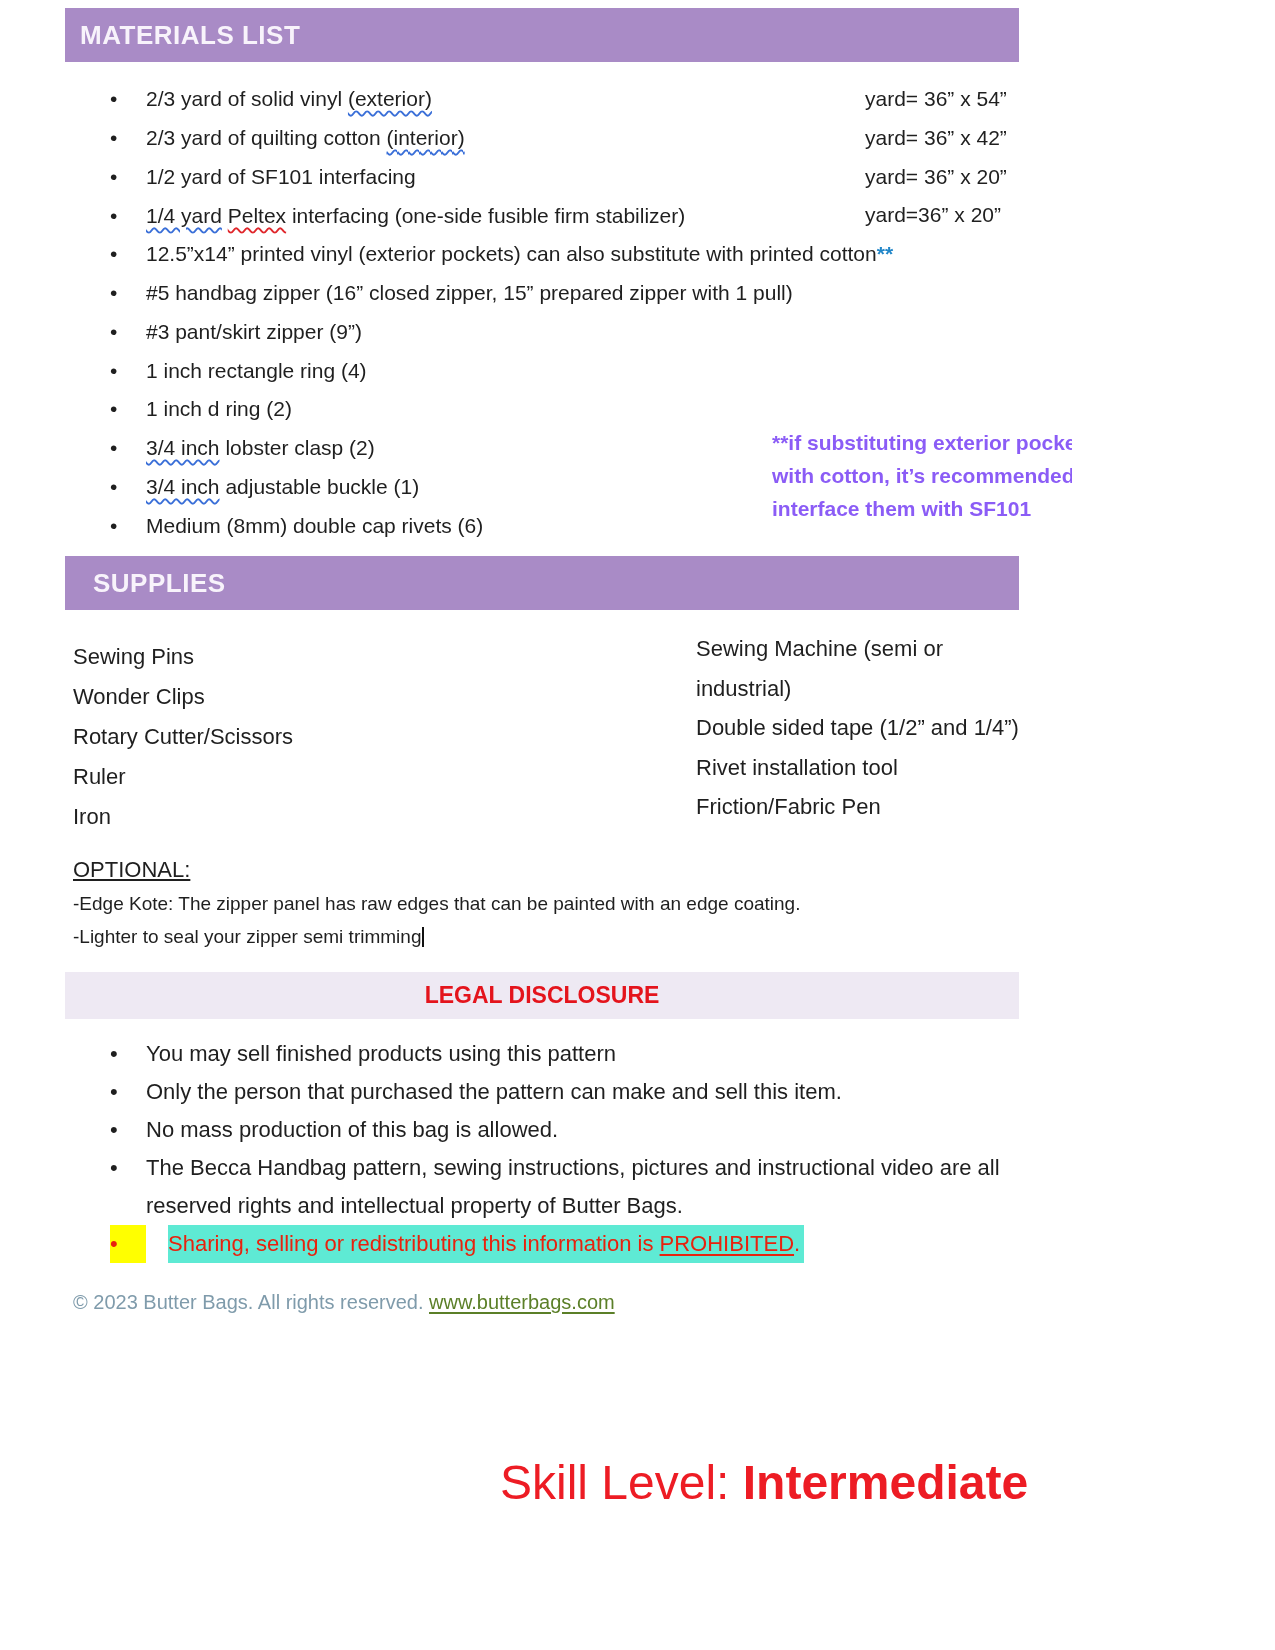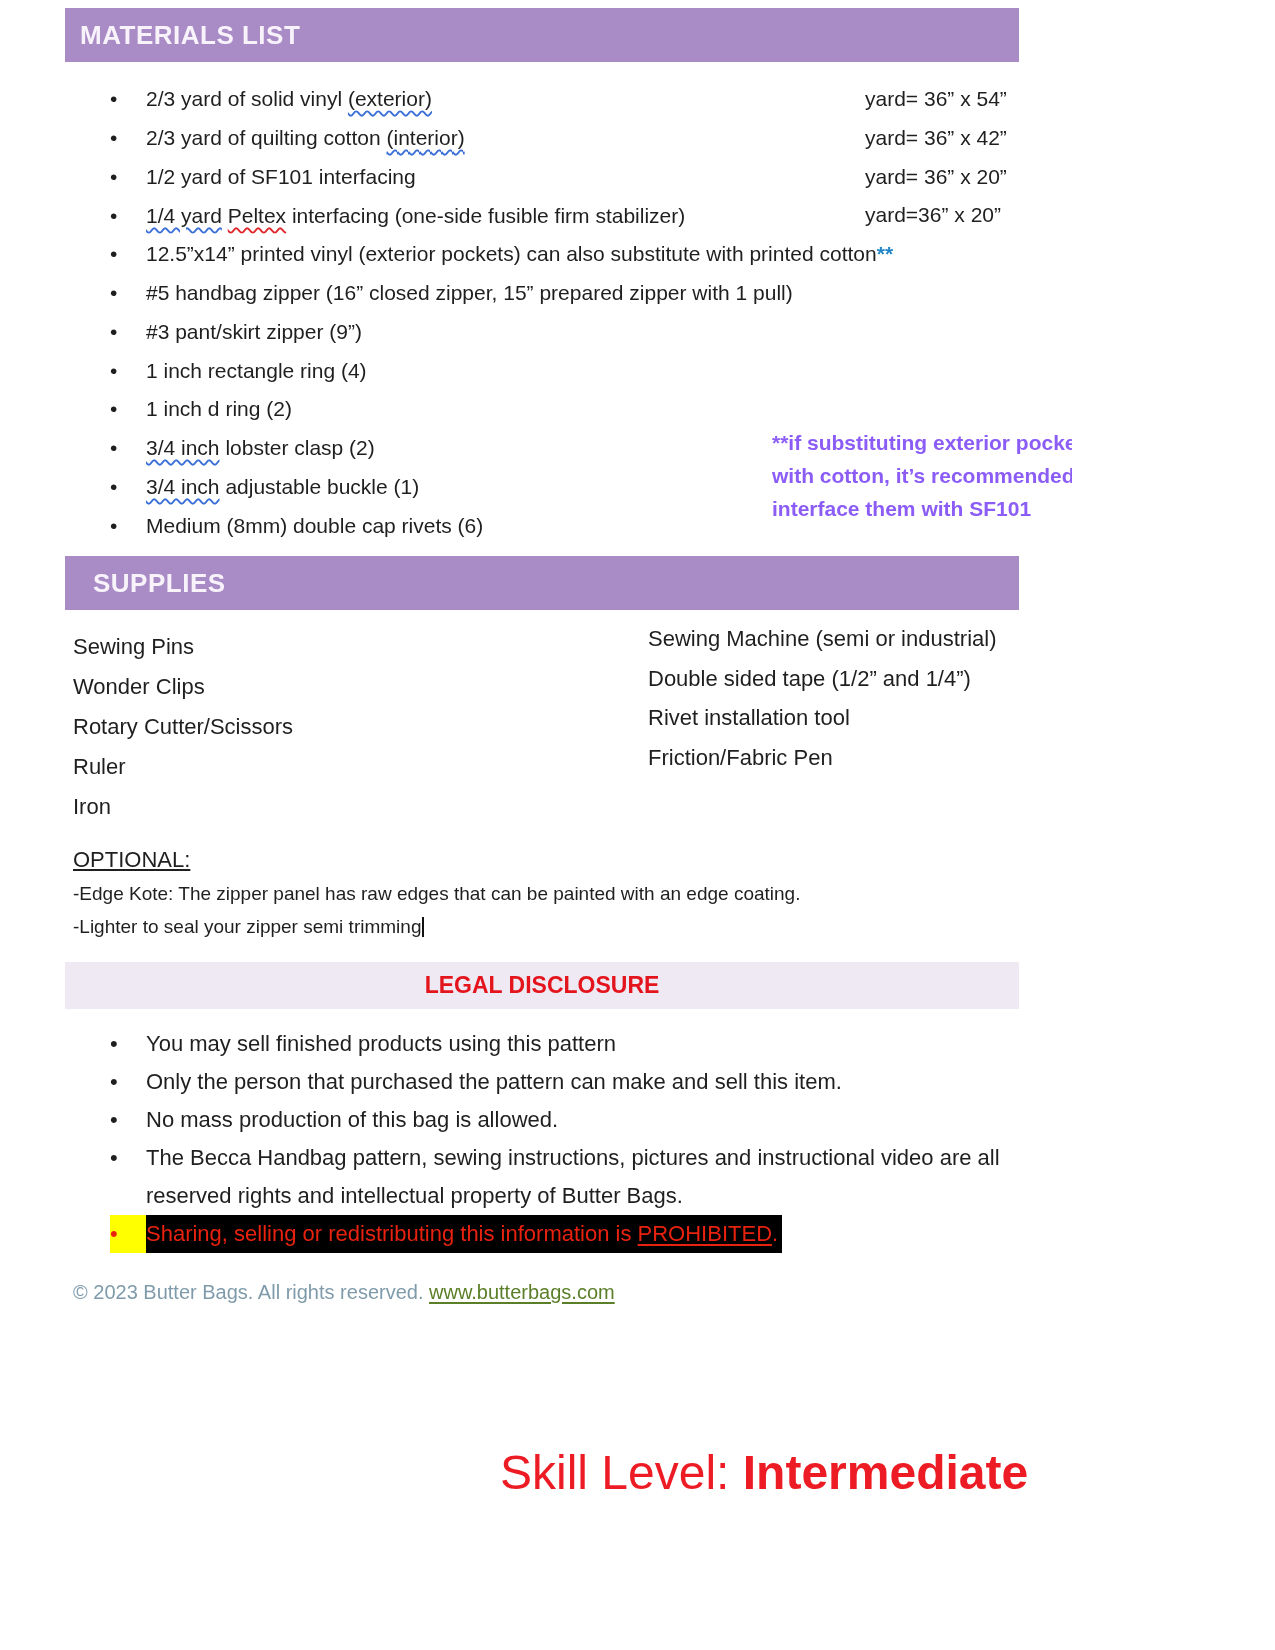--- a/index.html
+++ b/index.html
@@ -44,7 +44,7 @@
   }
 
   
-  .sup-cols{display:flex;margin-top:17px;padding-left:8px;}
+  .sup-cols{display:flex;margin-top:27px;padding-left:8px;gap:48px;}
   .sup-left{width:575px;}
   .sup-right{flex:1;margin-top:-8px;}
   .sup-item{font-size:22px;line-height:40px;}

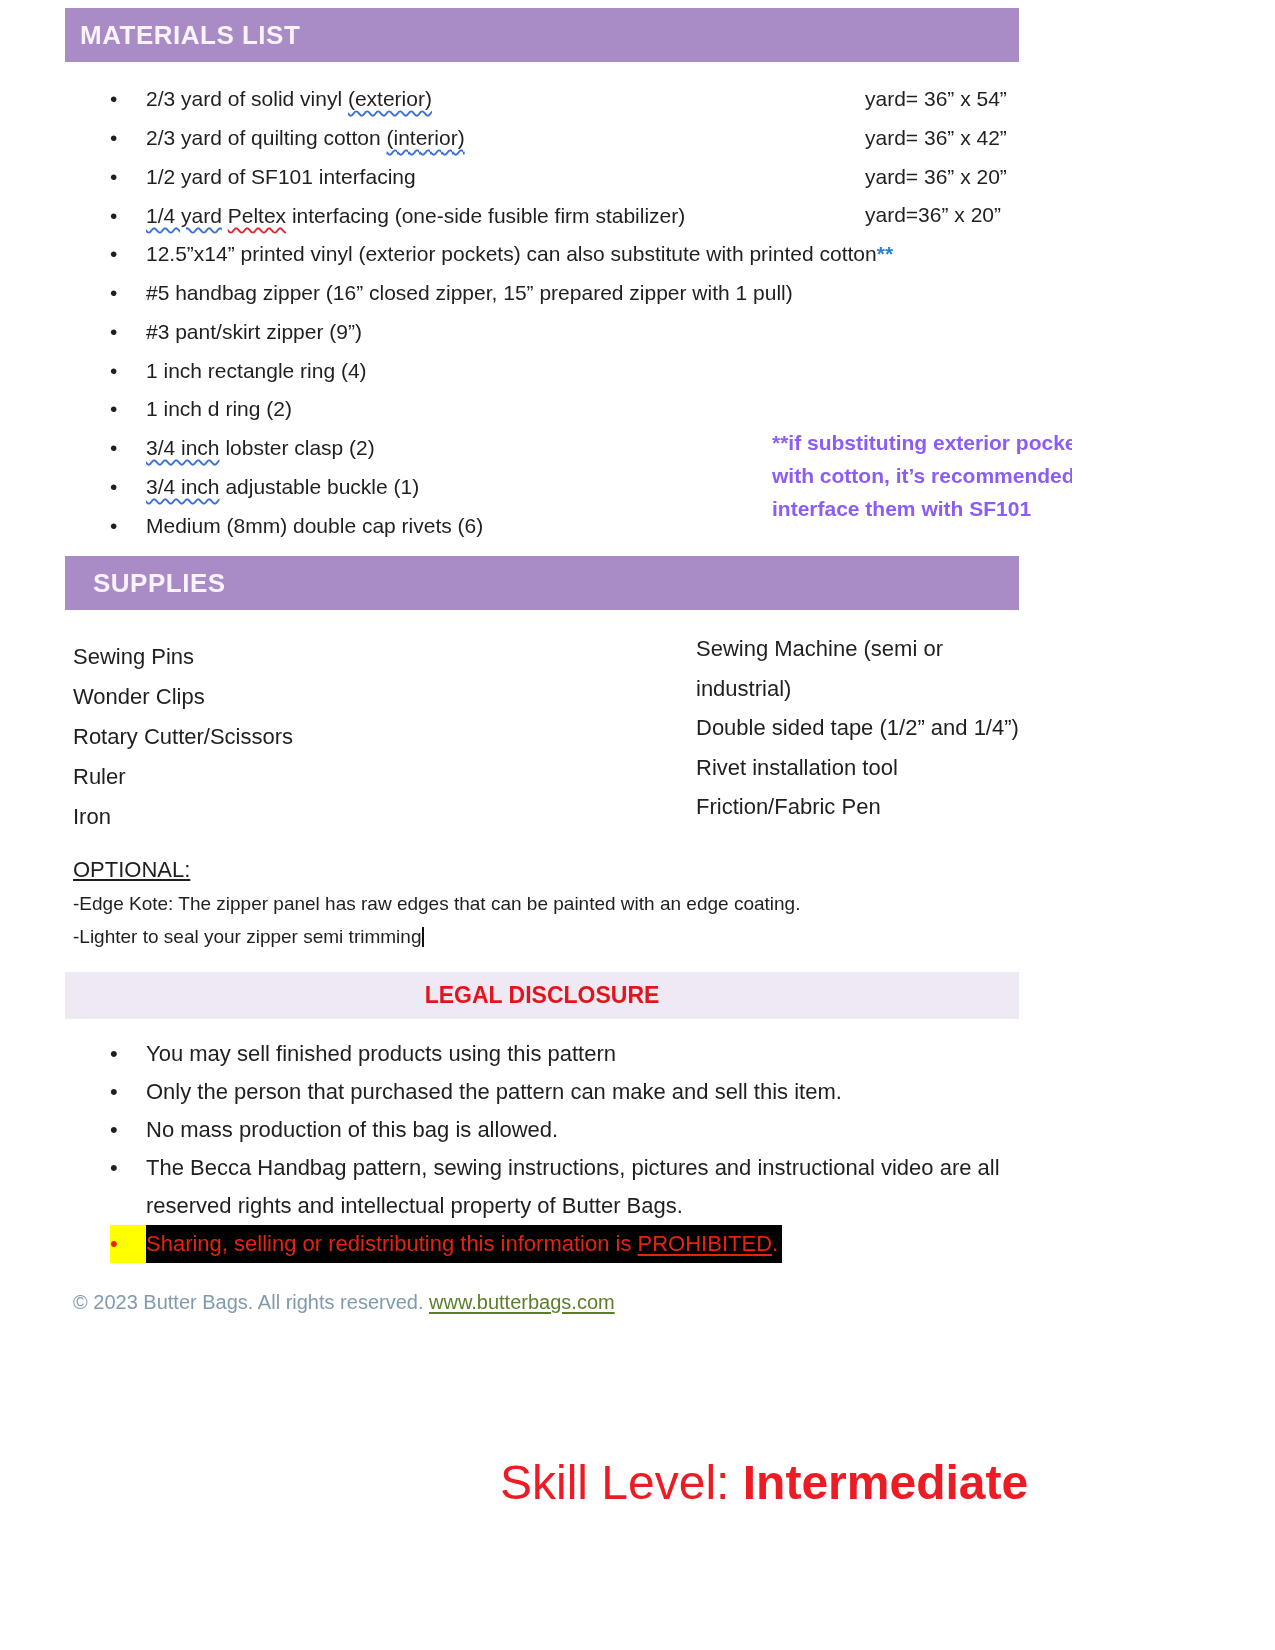--- a/index.html
+++ b/index.html
@@ -69,7 +69,7 @@
   .ltext{flex:1;}
   .lrow.hl .bullet{background:#ffff00;color:#e8220e;}
   .lrow.hl .bullet::before{color:#e8220e;}
-  .lrow.hl .ltext{flex:0 1 auto;background:#000000;color:#e8220e;padding-right:4px;}
+  .lrow.hl .ltext{flex:0 1 auto;background:#5eead4;color:#e8220e;padding-right:4px;margin-left:22px;}
   .prohibited{text-decoration:underline;text-underline-offset:3px;}
 
   

